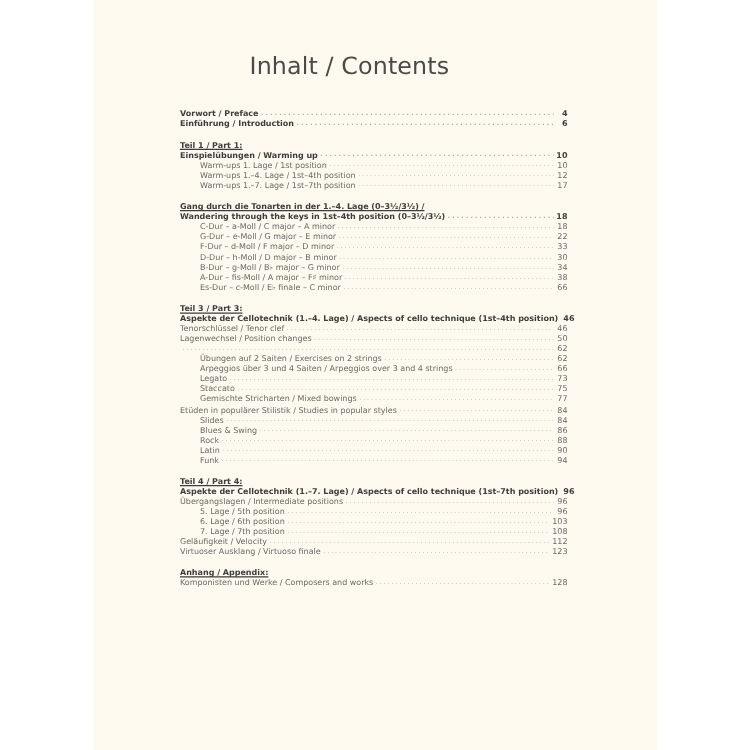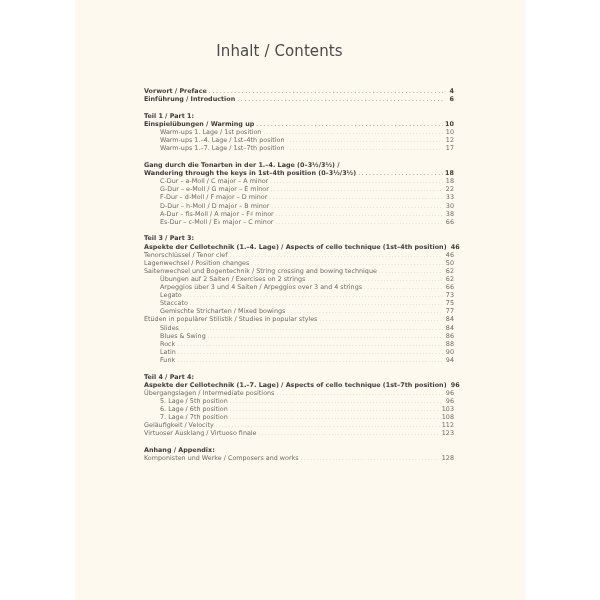--- a/index.html
+++ b/index.html
@@ -26,7 +26,7 @@
       top: 42px;
       text-align: center;
       font-family: "DejaVu Sans", sans-serif;
-      font-size: 15px;
+      font-size: 19px;
       color: #4a4a4a;
       letter-spacing: 0.1px;
     }

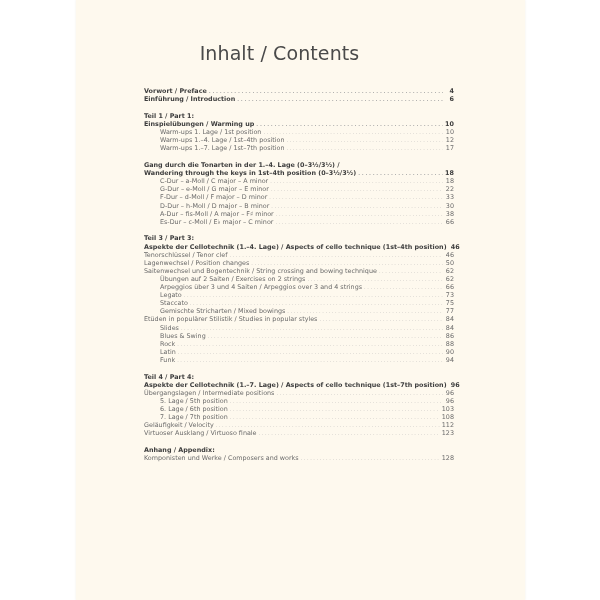--- a/index.html
+++ b/index.html
@@ -70,6 +70,7 @@
     .heading {
       height: 8.1px;
       white-space: nowrap;
+      text-decoration: underline;
     }
   </style>
 </head>

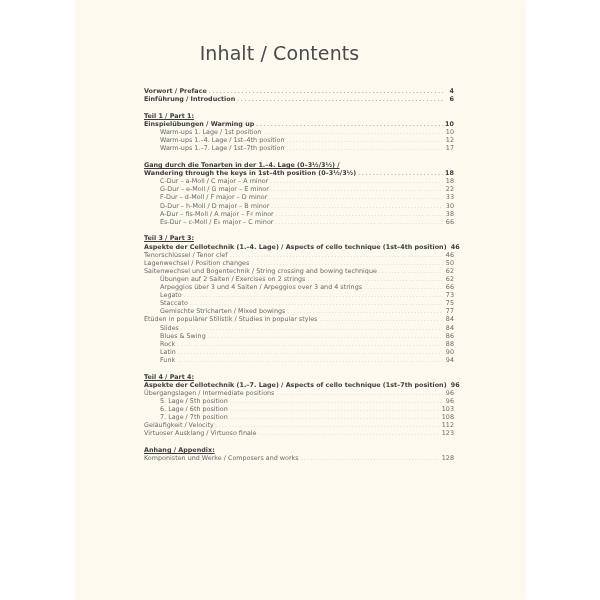--- a/index.html
+++ b/index.html
@@ -146,6 +146,11 @@
         <span class="page-num">30</span>
       </div>
       <div class="row indent1">
+        <span class="label">B-Dur – g-Moll / B♭ major – G minor</span>
+        <span class="dots"></span>
+        <span class="page-num">34</span>
+      </div>
+      <div class="row indent1">
         <span class="label">A-Dur – fis-Moll / A major – F♯ minor</span>
         <span class="dots"></span>
         <span class="page-num">38</span>

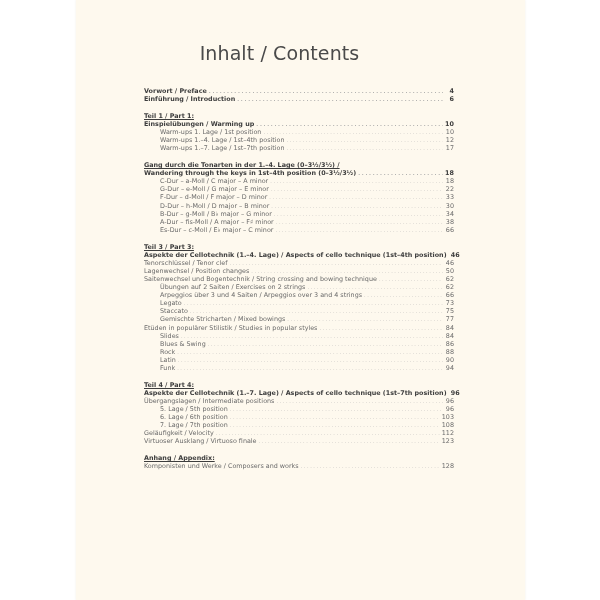--- a/index.html
+++ b/index.html
@@ -156,7 +156,7 @@
         <span class="page-num">38</span>
       </div>
       <div class="row indent1">
-        <span class="label">Es-Dur – c-Moll / E♭ major – C minor</span>
+        <span class="label">Es-Dur – c-Moll / E♭ finale – C minor</span>
         <span class="dots"></span>
         <span class="page-num">66</span>
       </div>

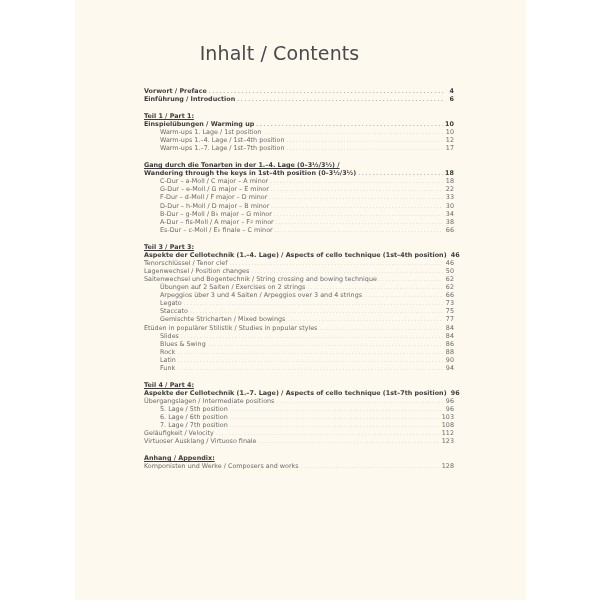--- a/index.html
+++ b/index.html
@@ -180,7 +180,6 @@
         <span class="page-num">50</span>
       </div>
       <div class="row">
-        <span class="label">Saitenwechsel und Bogentechnik / String crossing and bowing technique</span>
         <span class="dots"></span>
         <span class="page-num">62</span>
       </div>

